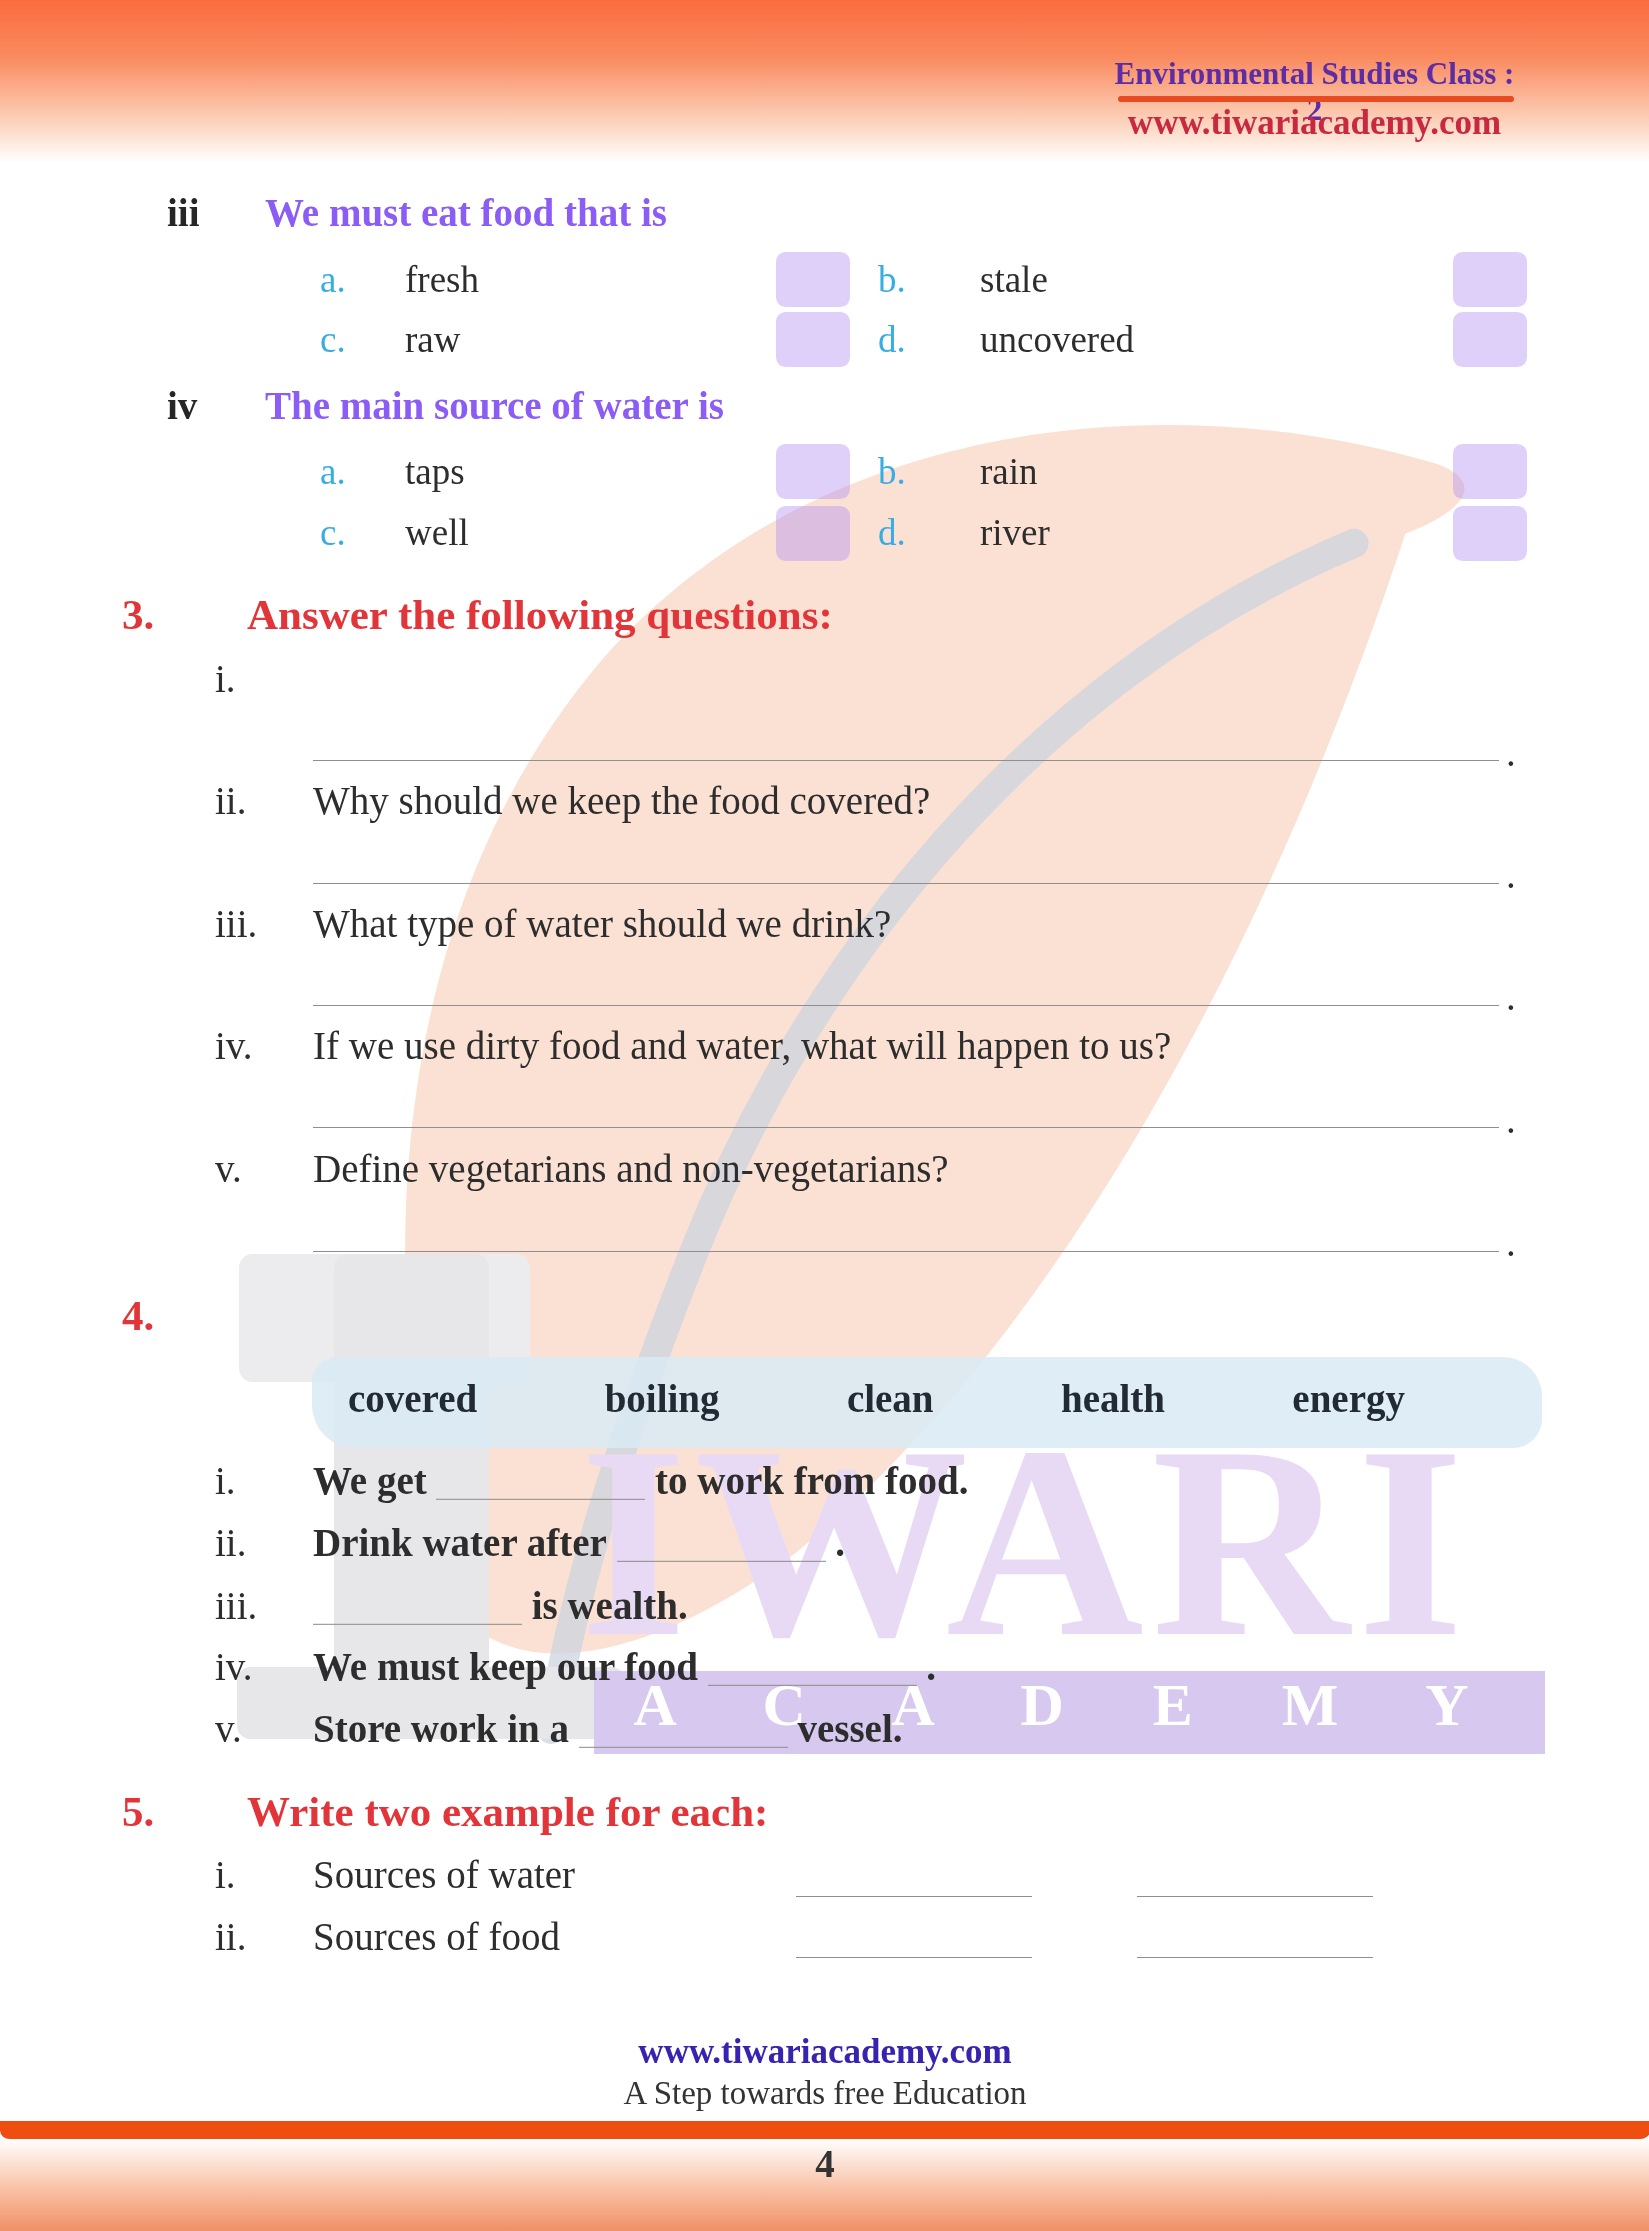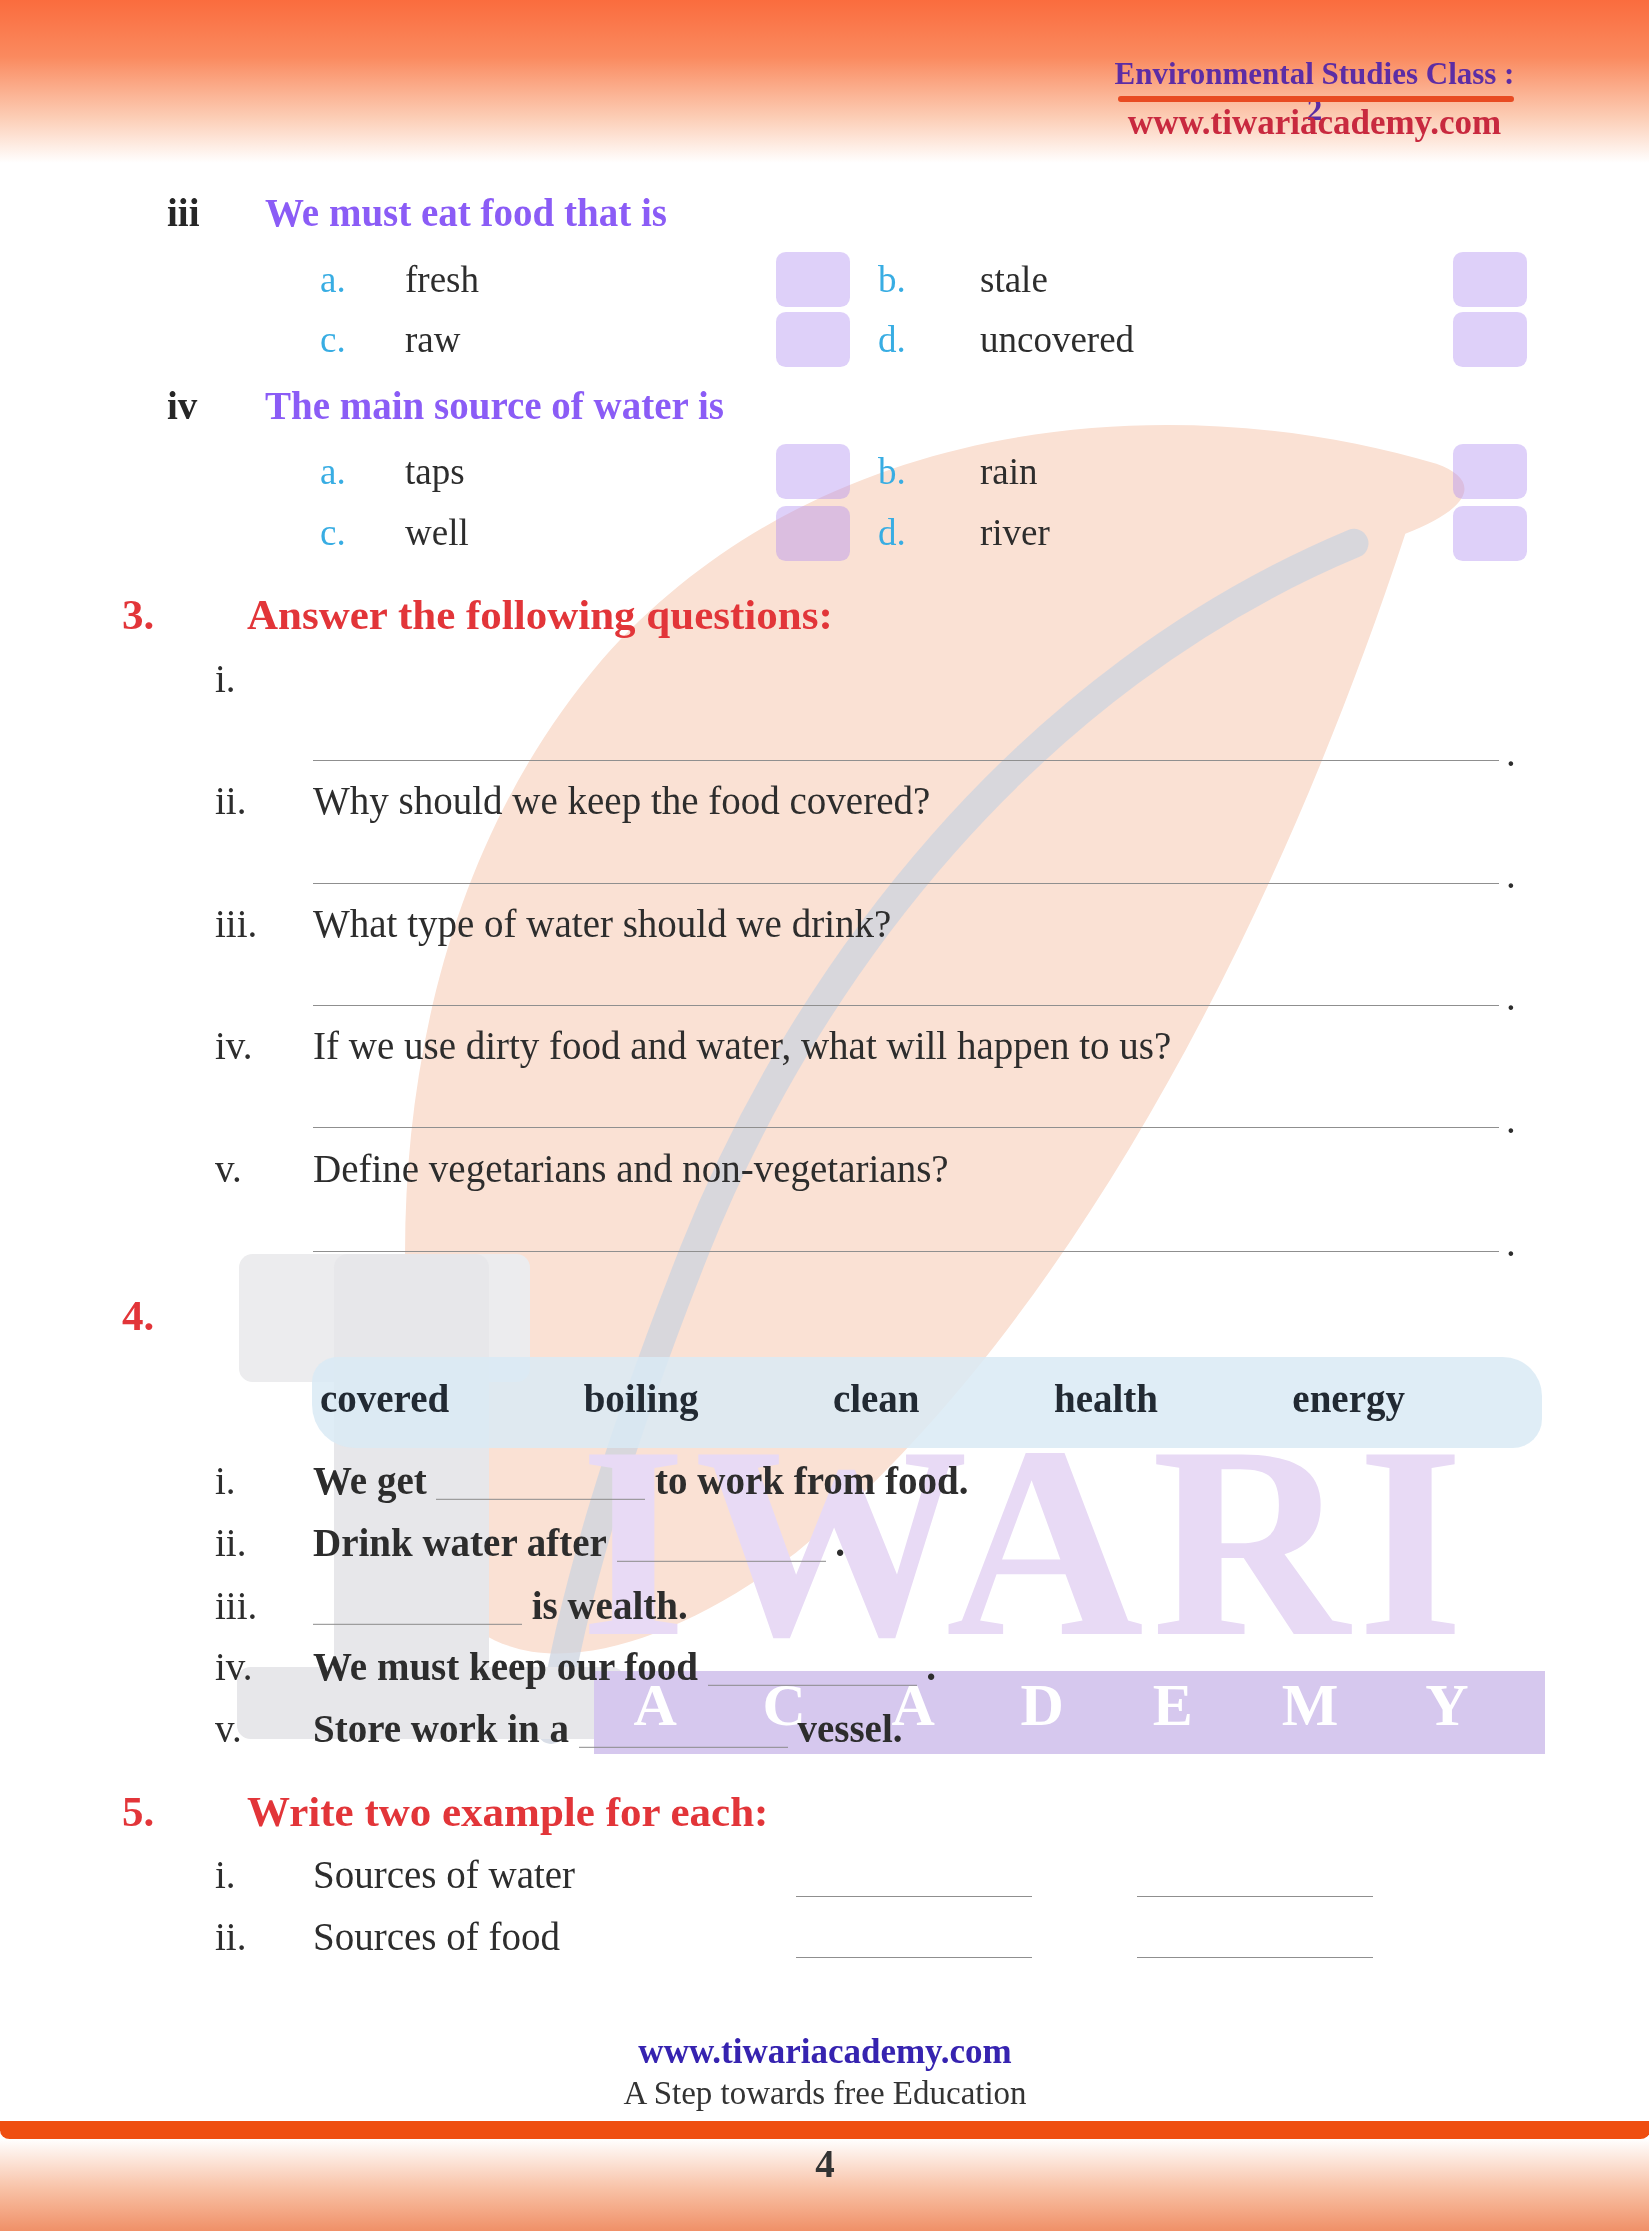--- a/index.html
+++ b/index.html
@@ -37,7 +37,7 @@
   .ans-line{left:313px;width:1186px;height:23px;border-bottom:1.9px solid #8f8f8f;}
   .period{left:1506px;font-size:39px;color:#2d2d2d;}
   .wordbank{left:320px;top:1376px;width:1085px;display:flex;justify-content:space-between;}
-  .wordbank span{font-size:39px;font-weight:700;color:#222a33;}
+  .wordbank span{font-size:39px;font-weight:700;color:#222a33;margin-left:28px;}
   .fill-text{left:313px;font-size:39px;color:#2d2d2d;white-space:nowrap;font-weight:bold;}
   .blank{display:inline-block;width:209px;height:29px;border-bottom:1.9px solid #8a8a8a;
          transform:translateY(5.8px);margin:0 9.7px;}

